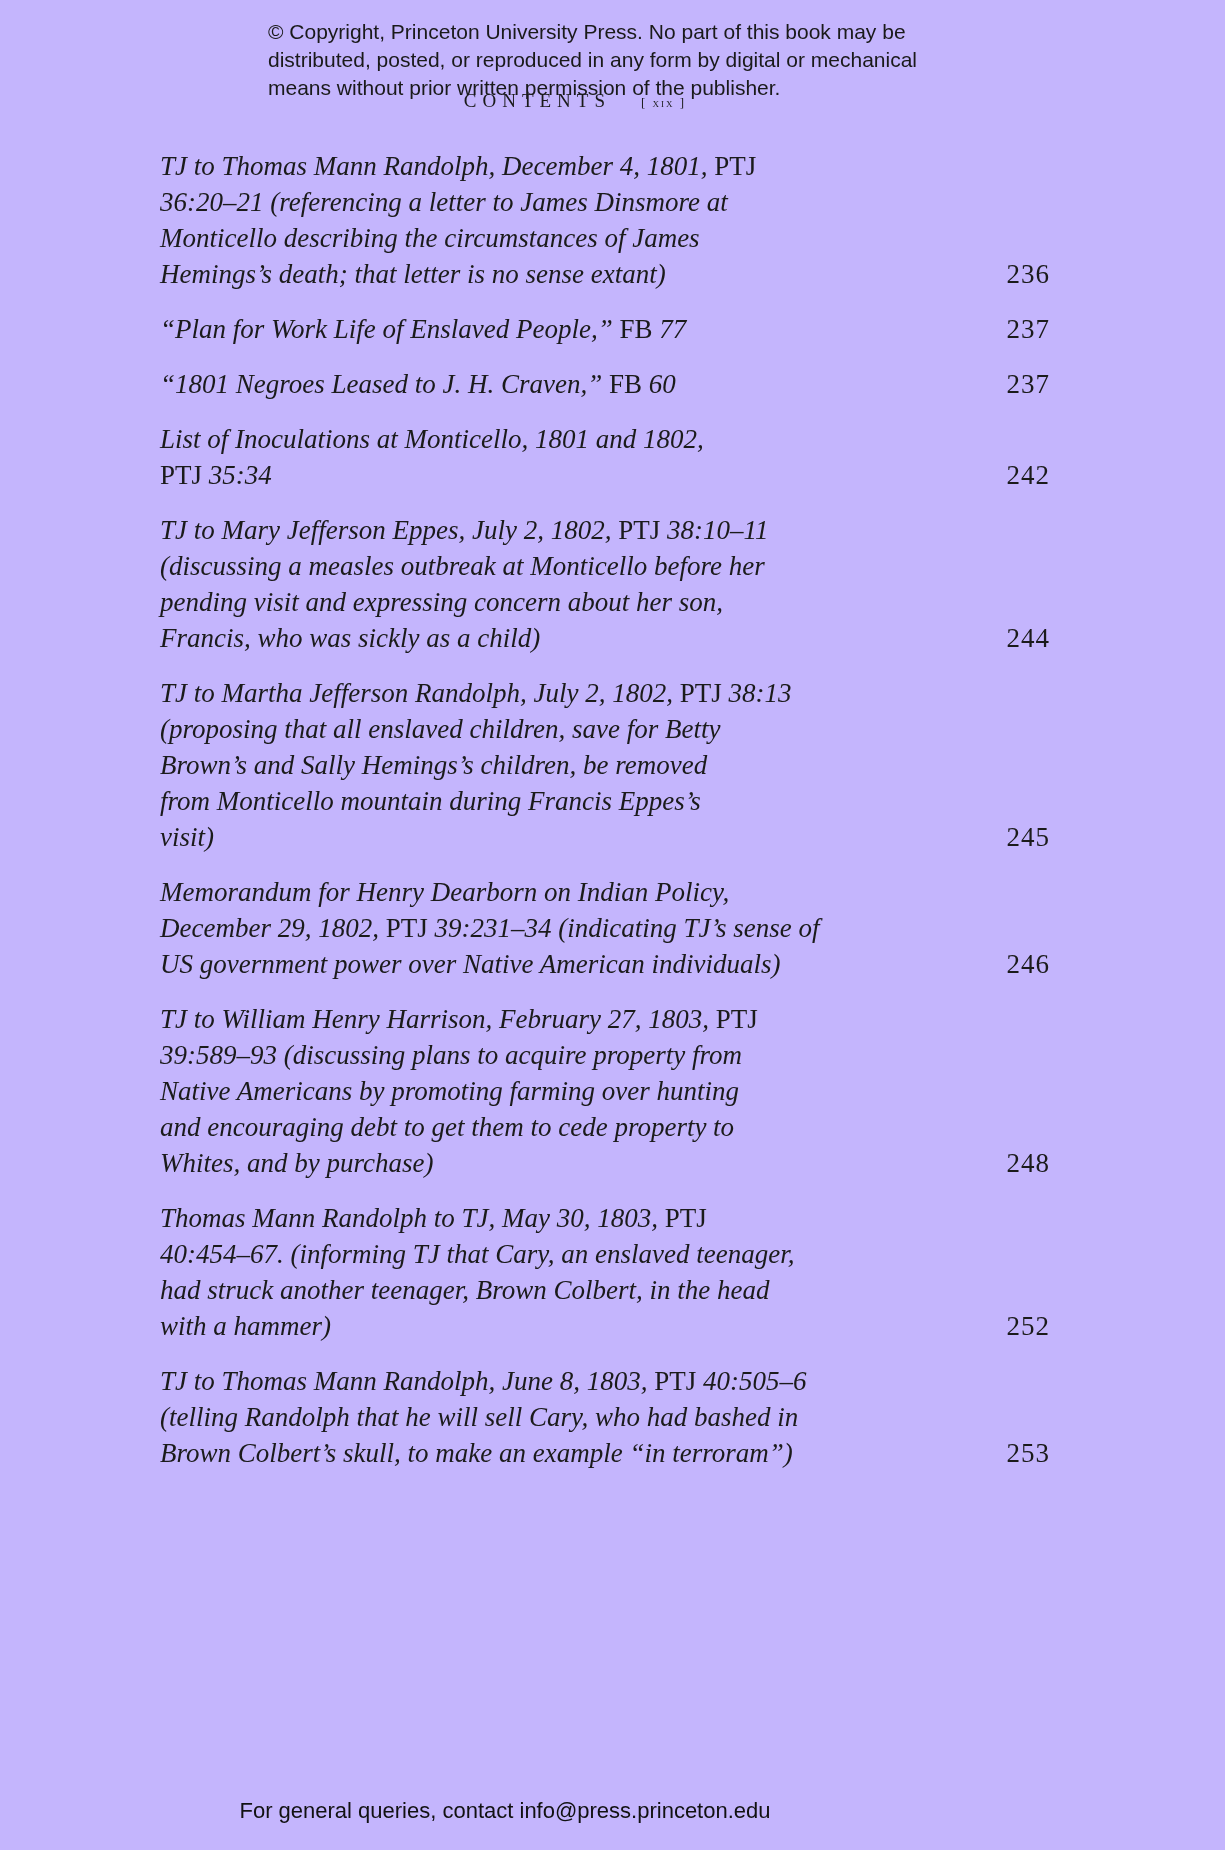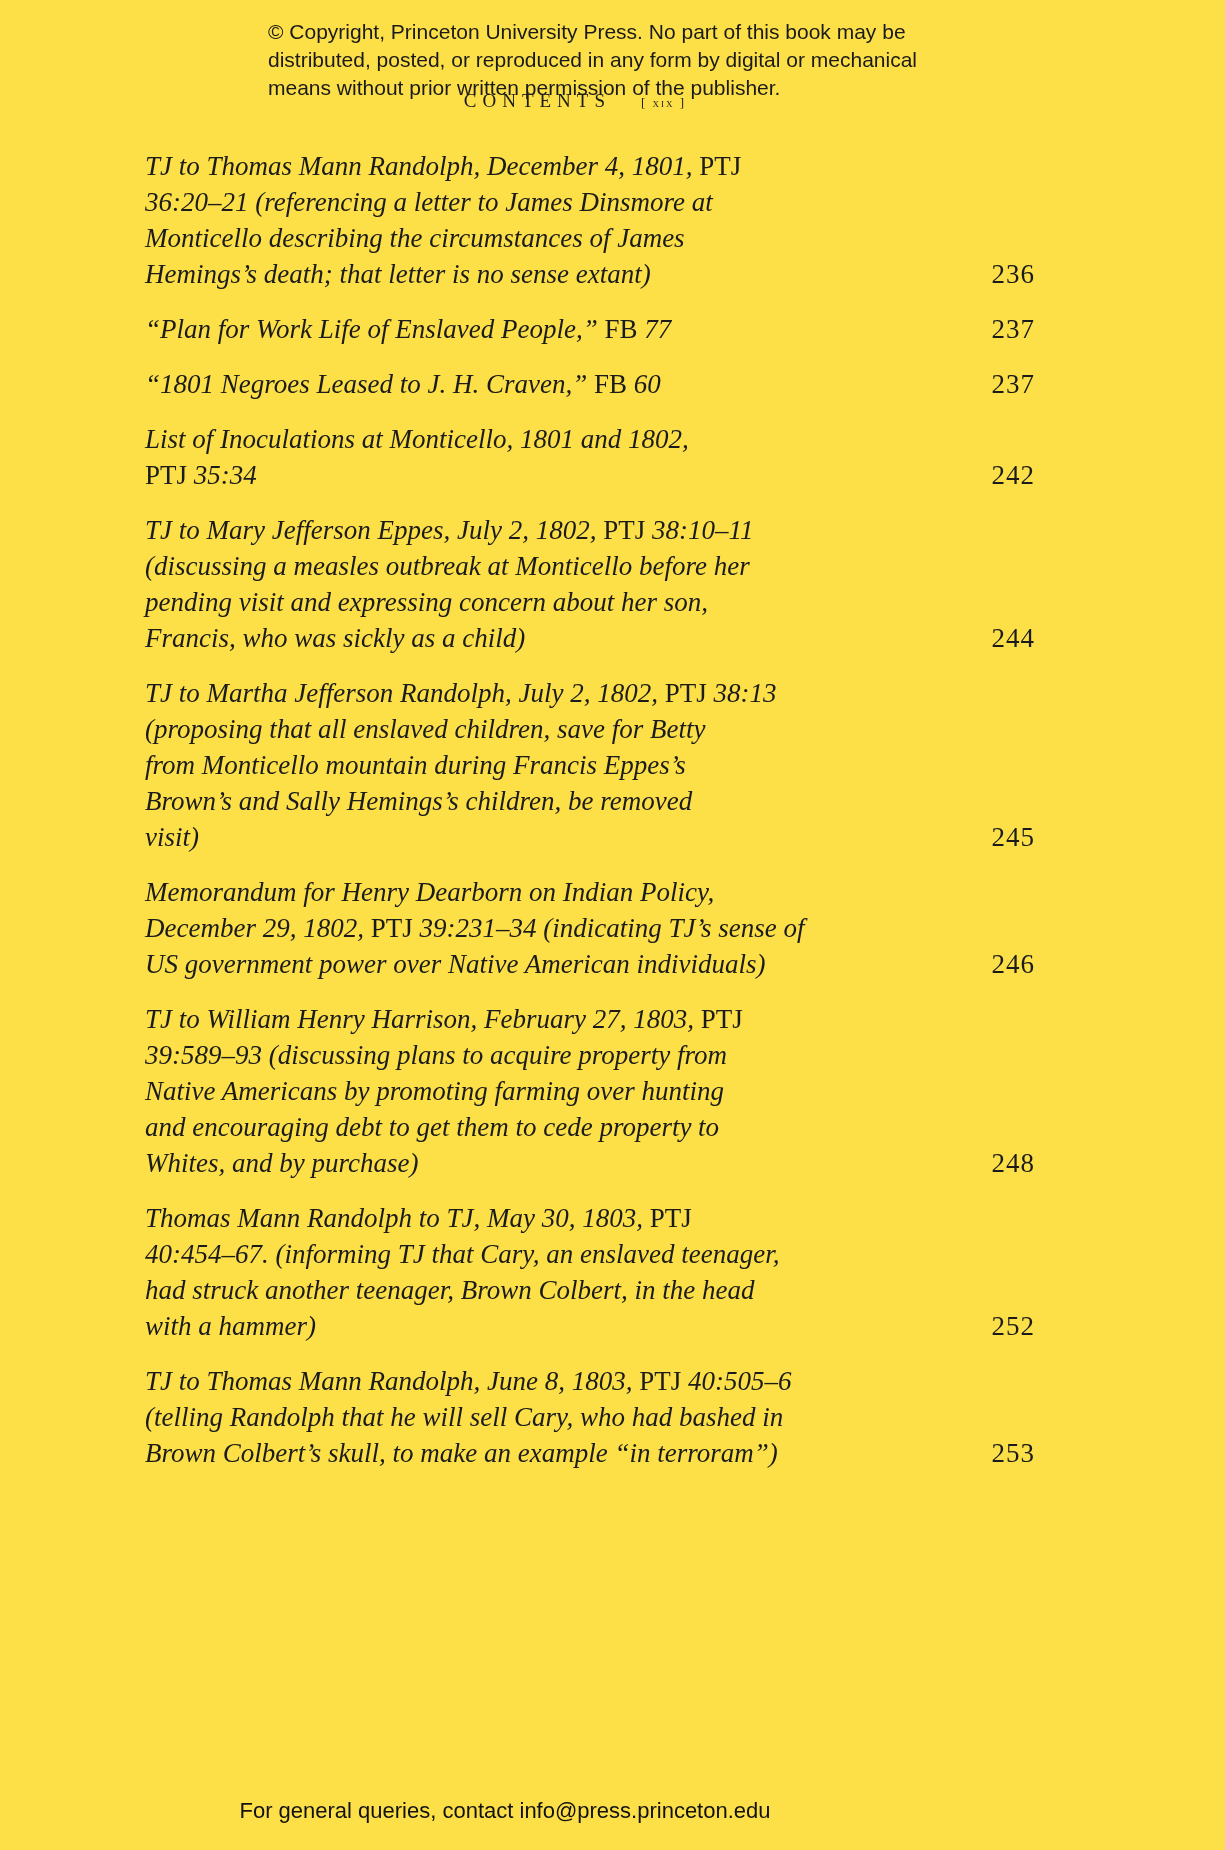--- a/index.html
+++ b/index.html
@@ -16,7 +16,7 @@
   .page {
     position: absolute;
     inset: 0;
-    background: #fde047;
+    background: #c4b5fd;
     overflow: hidden;
     padding-left: 36px;
   }

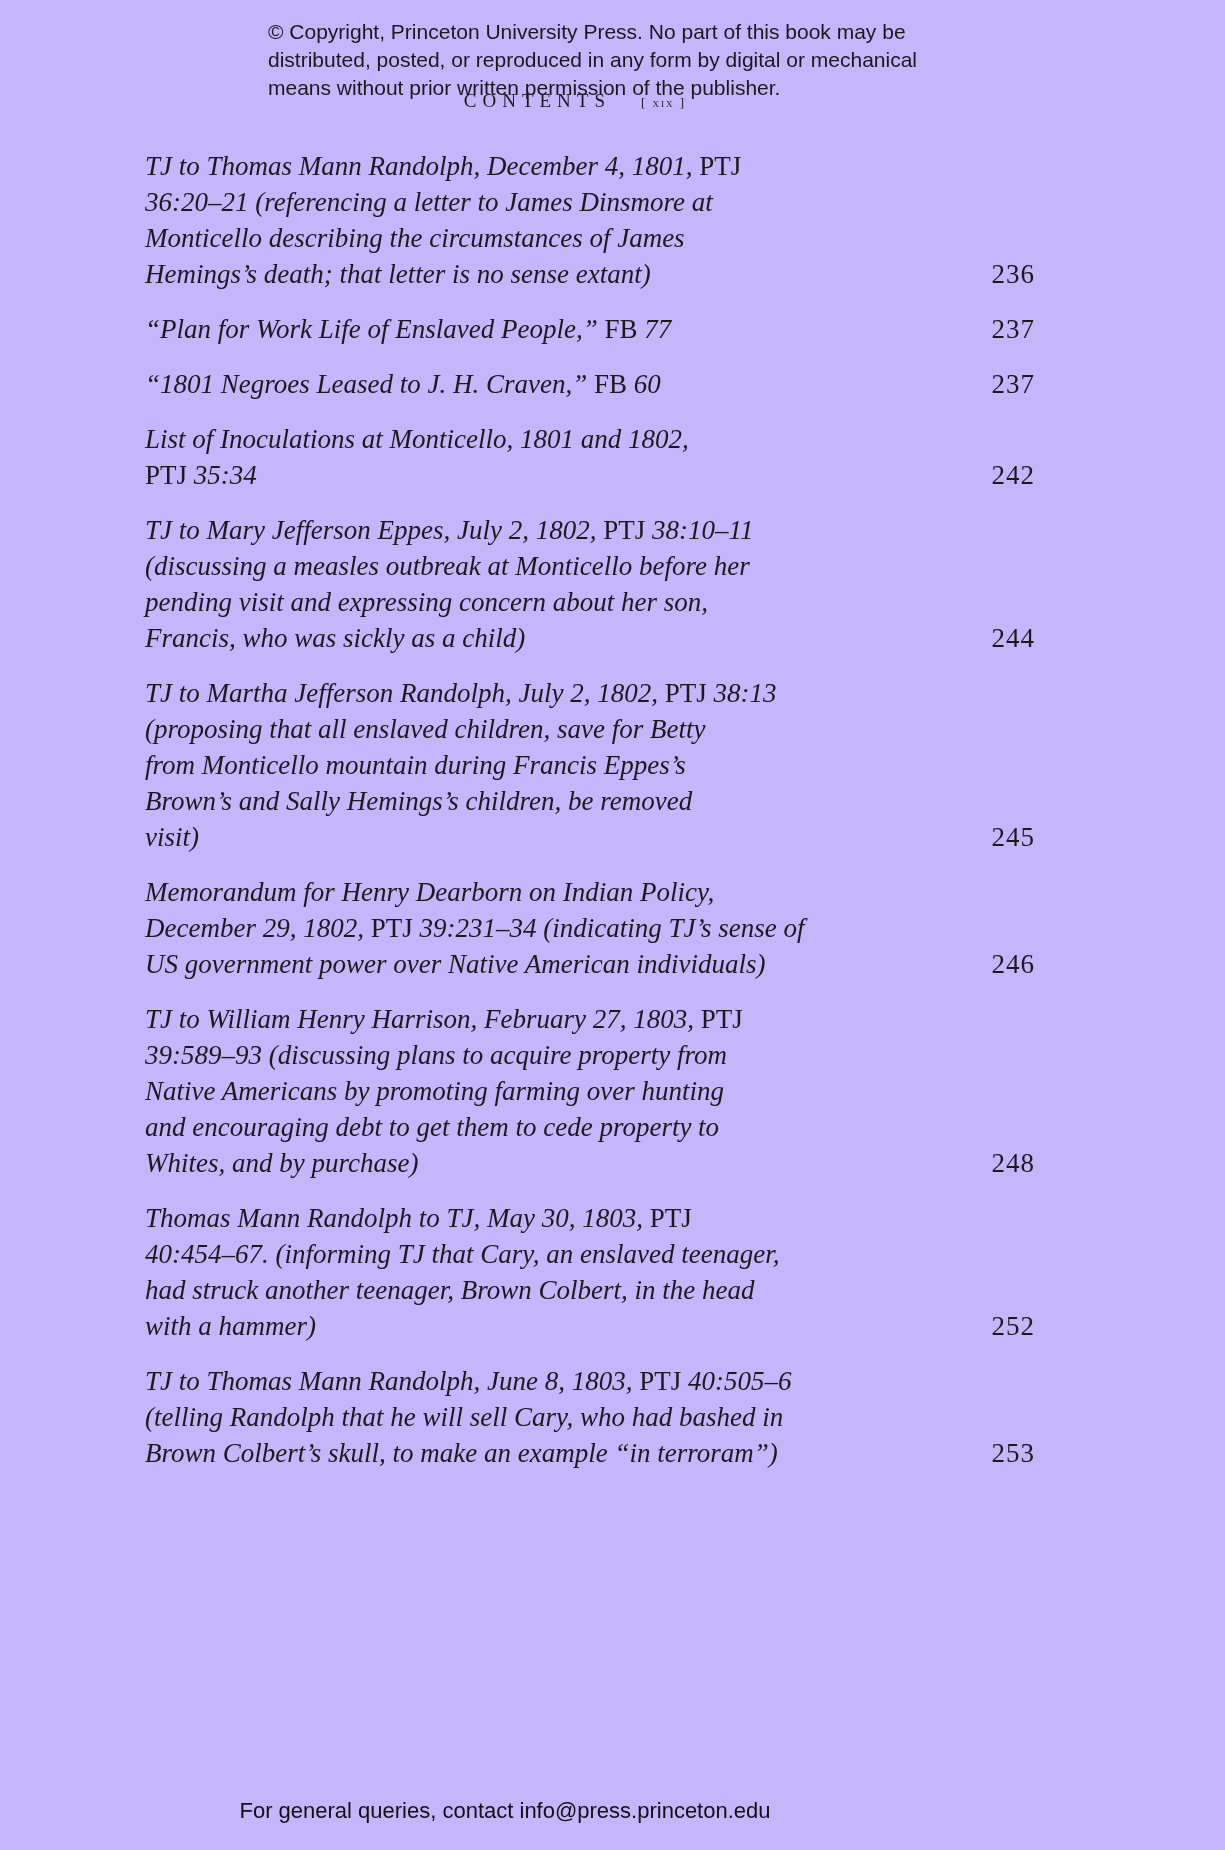--- a/index.html
+++ b/index.html
@@ -51,7 +51,7 @@
   }
   .entries {
     position: absolute;
-    left: 145px;
+    left: 160px;
     top: 148px;
     width: 890px;
     font-family: "Liberation Serif", serif;

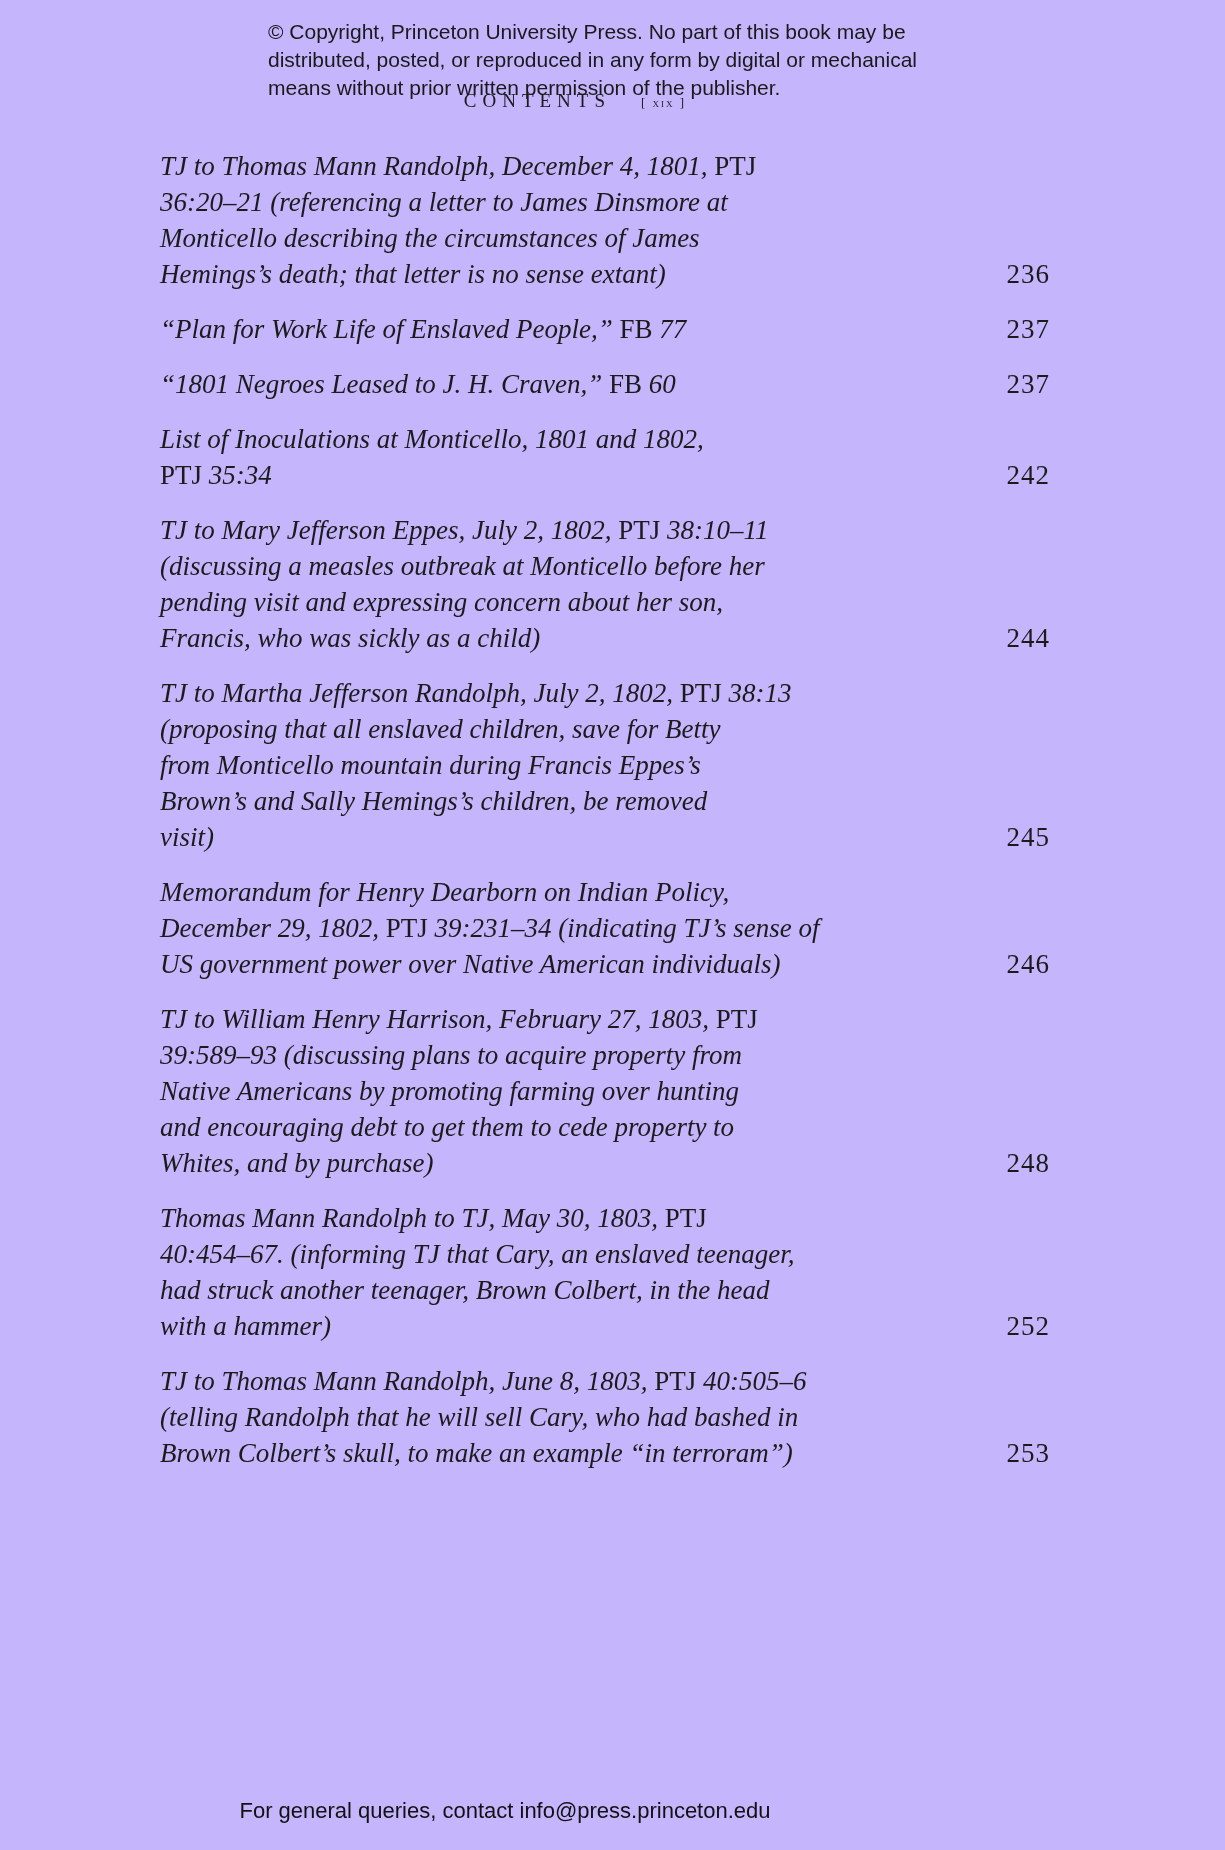--- a/index.html
+++ b/index.html
@@ -128,8 +128,8 @@
       <div class="entry">
         <div class="line"><span class="run-i">TJ to Martha Jefferson Randolph, July 2, 1802, </span><span class="run-r">PTJ </span><span class="run-i">38:13</span></div>
         <div class="line"><span class="run-i">(proposing that all enslaved children, save for Betty</span></div>
+        <div class="line"><span class="run-i">Brown’s and Sally Hemings’s children, be removed</span></div>
         <div class="line"><span class="run-i">from Monticello mountain during Francis Eppes’s</span></div>
-        <div class="line"><span class="run-i">Brown’s and Sally Hemings’s children, be removed</span></div>
         <div class="line"><span class="run-i">visit)</span><span class="pageno">245</span></div>
       </div>
       <div class="entry">

